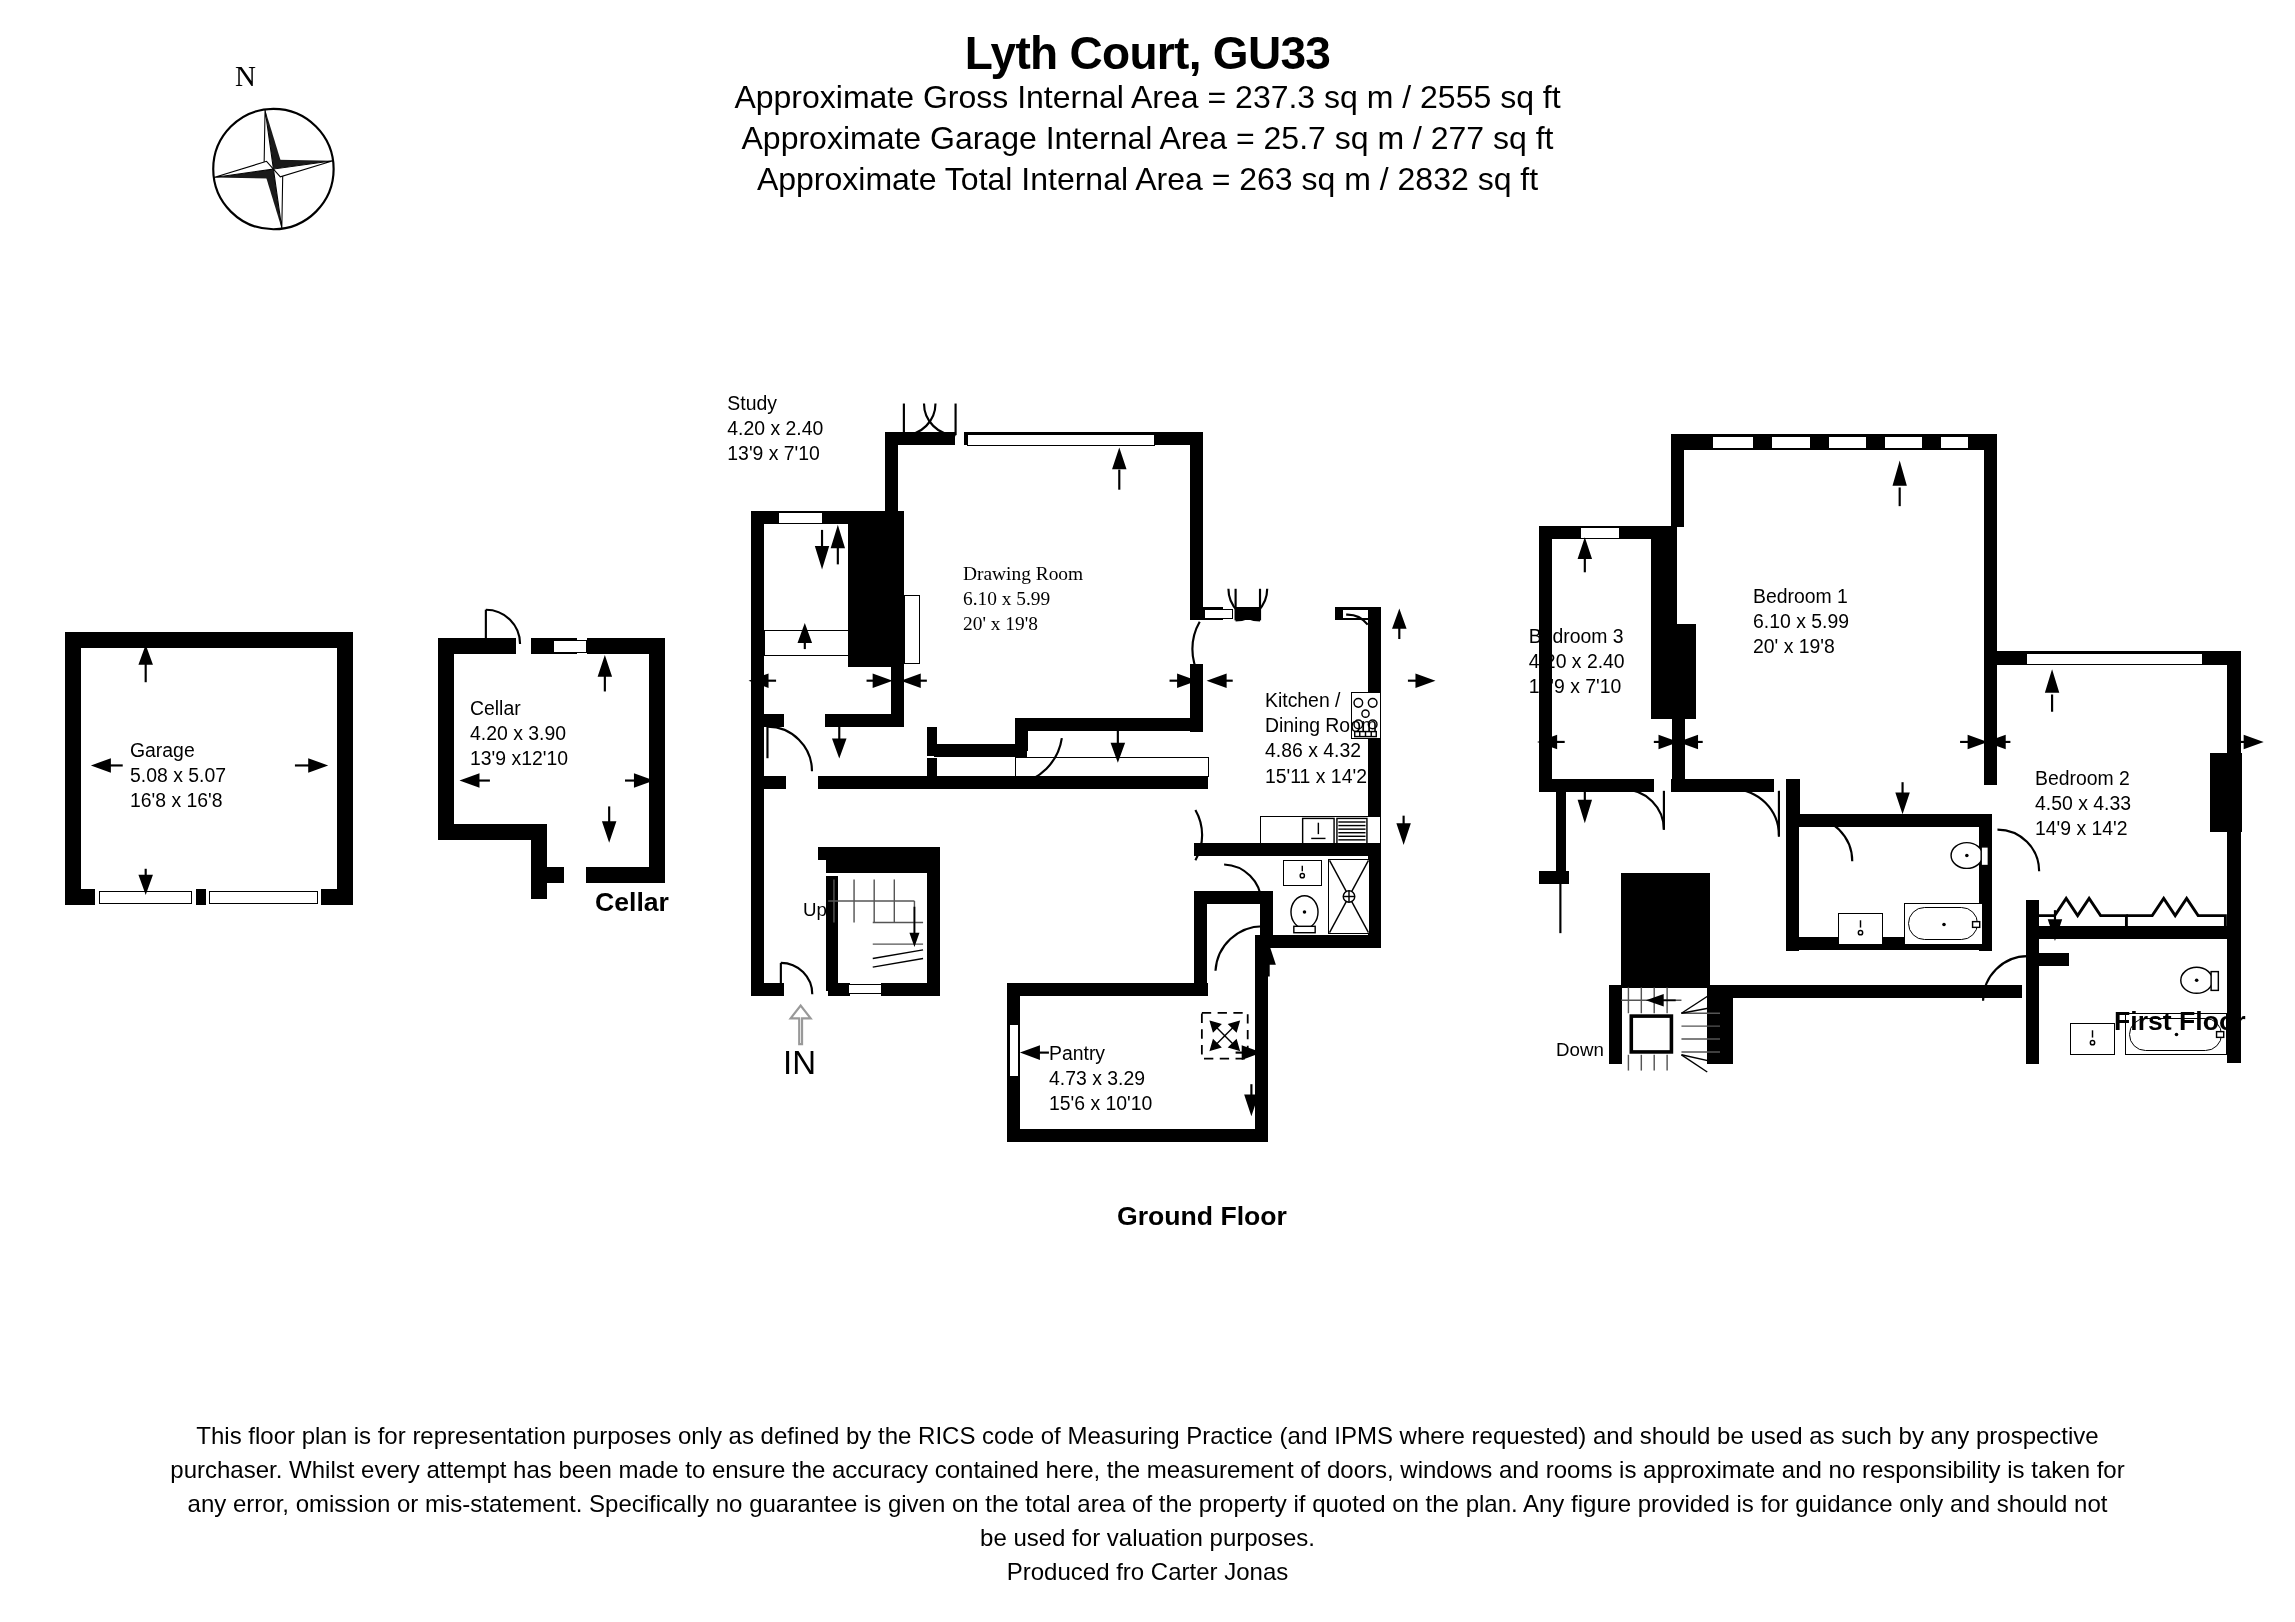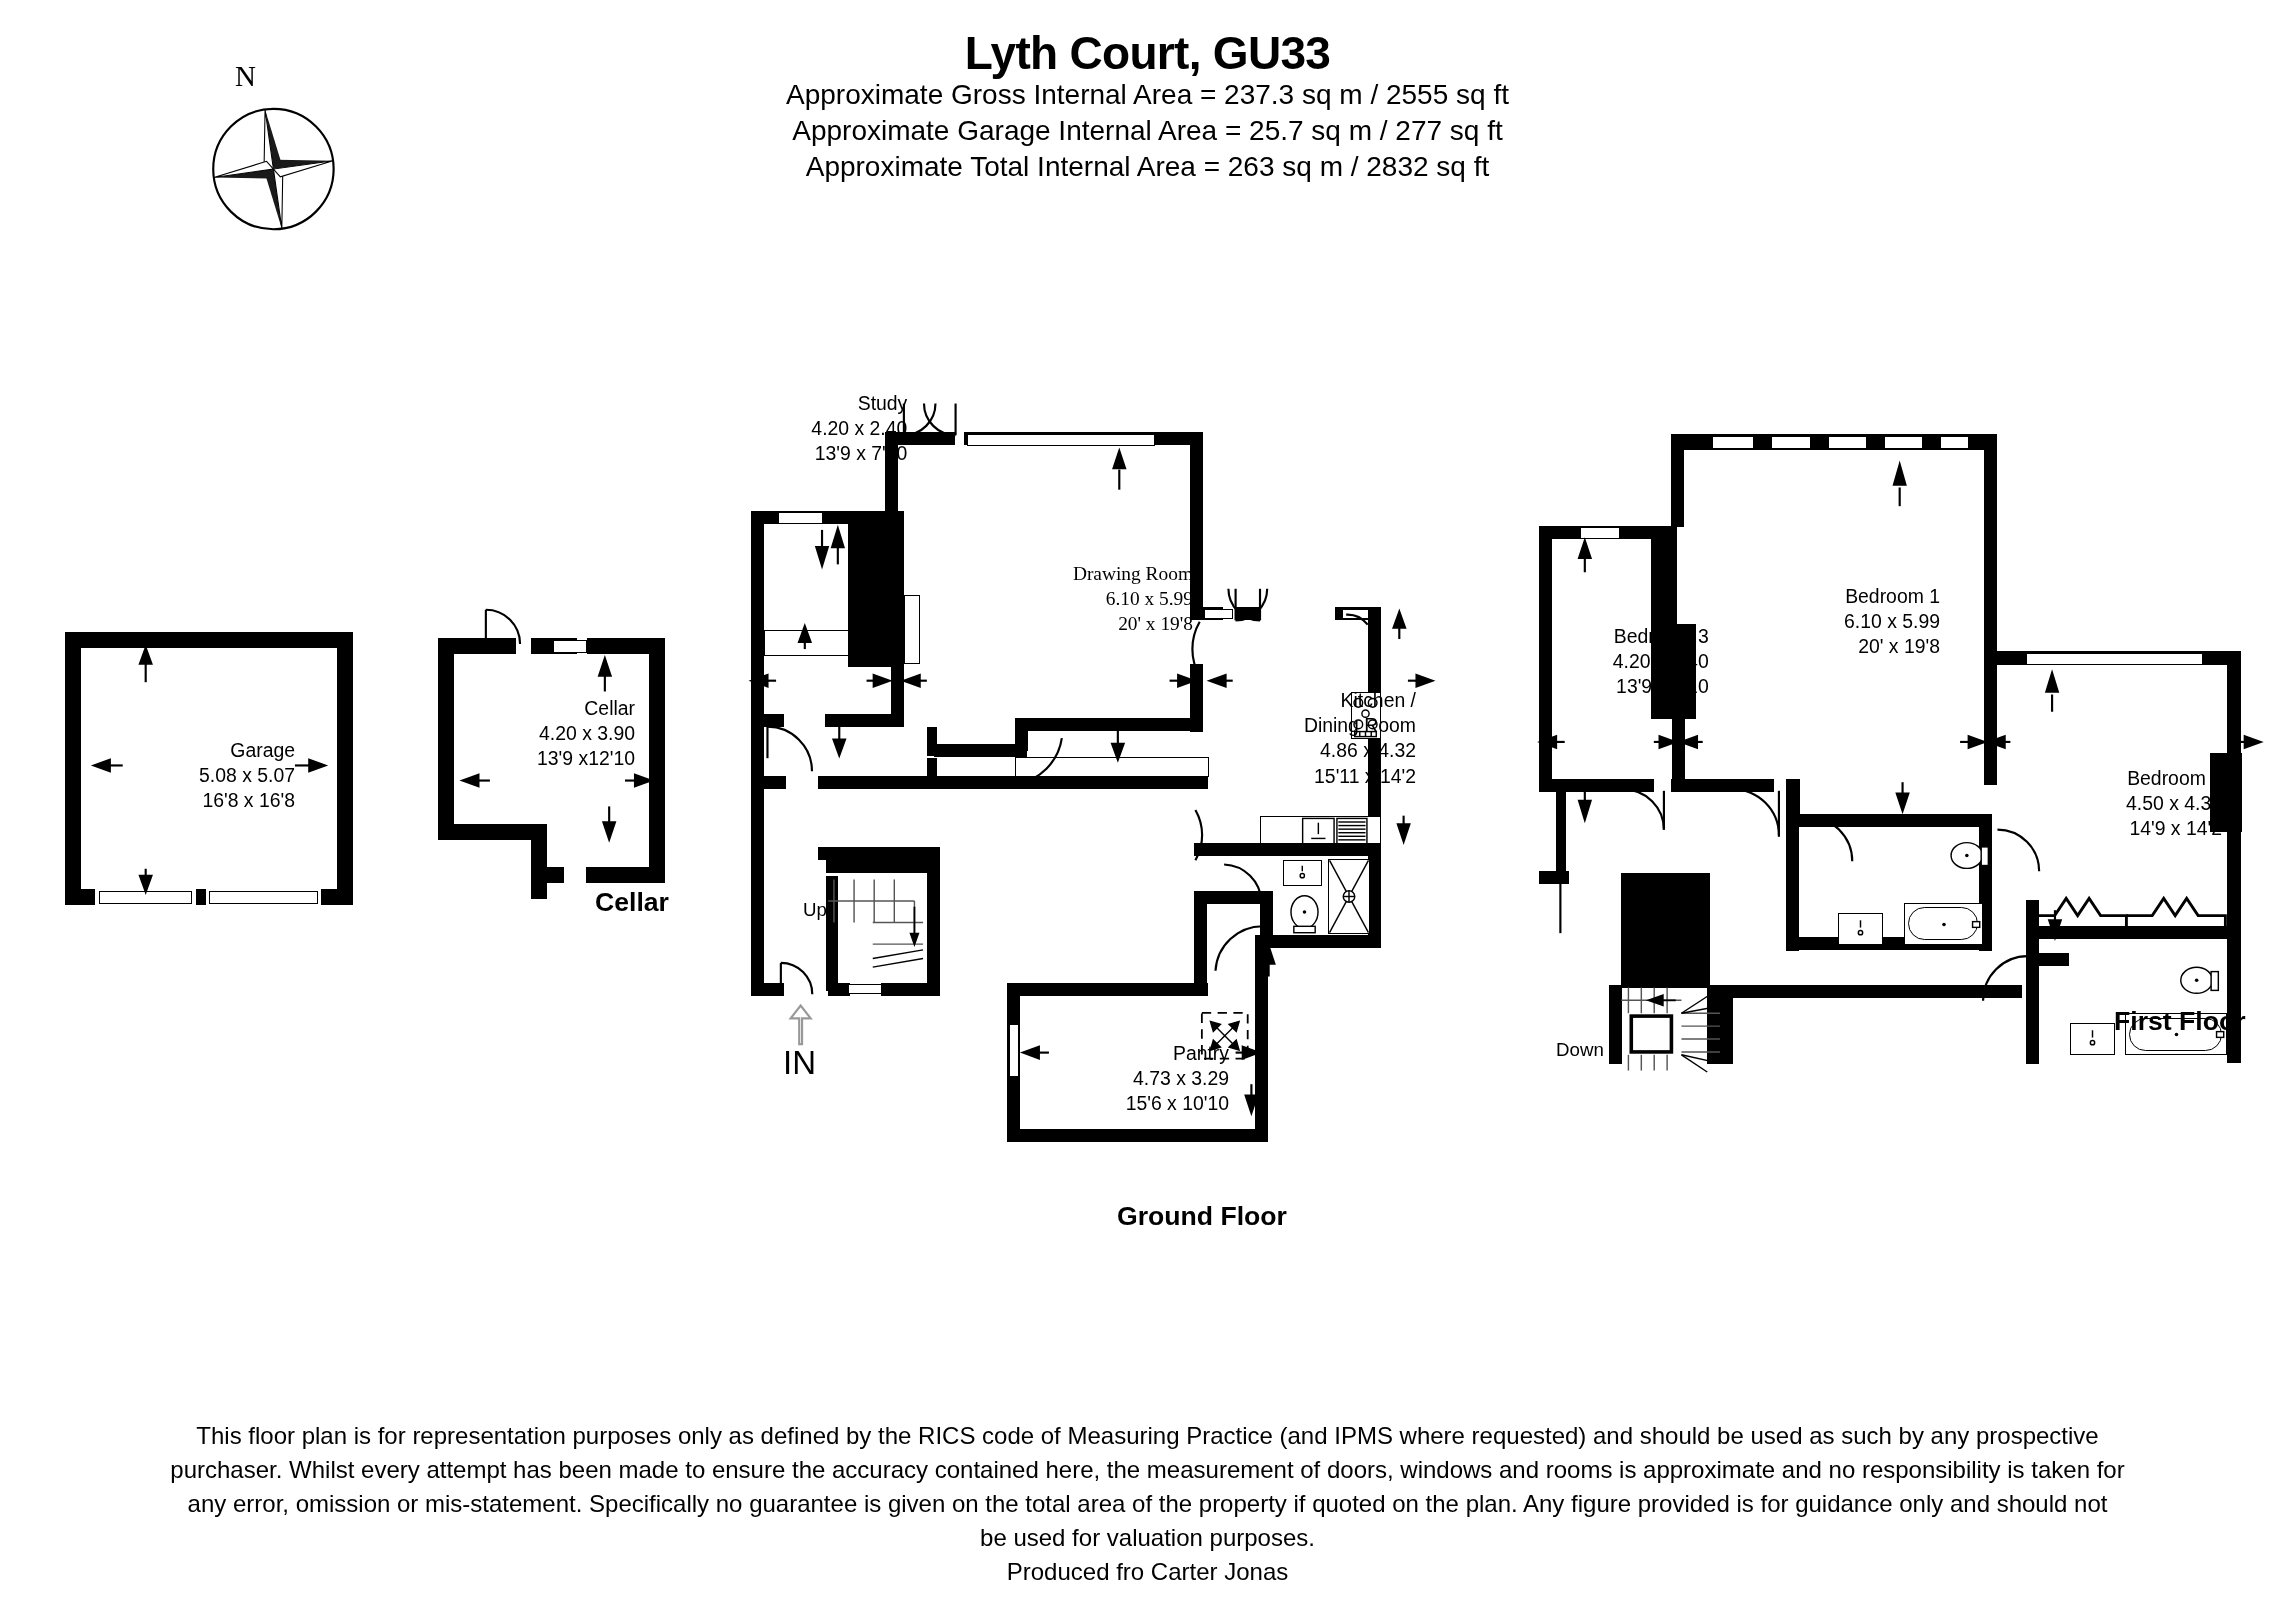--- a/index.html
+++ b/index.html
@@ -12,7 +12,7 @@
   
   #header{left:0;top:29px;width:2295px;text-align:center;}
   #title{font-size:46px;font-weight:bold;letter-spacing:-0.7px;line-height:1.05;}
-  .areaLine{font-size:28px;line-height:1.28;font-weight:400;}
+  .areaLine{font-size:32px;line-height:1.28;font-weight:400;}
   
   #compass{left:193px;top:63px;width:158px;height:172px;}
   #compass .nlab{position:absolute;left:42px;top:-2.9px;font-family:"Liberation Serif","DejaVu Serif",serif;font-size:29px;}

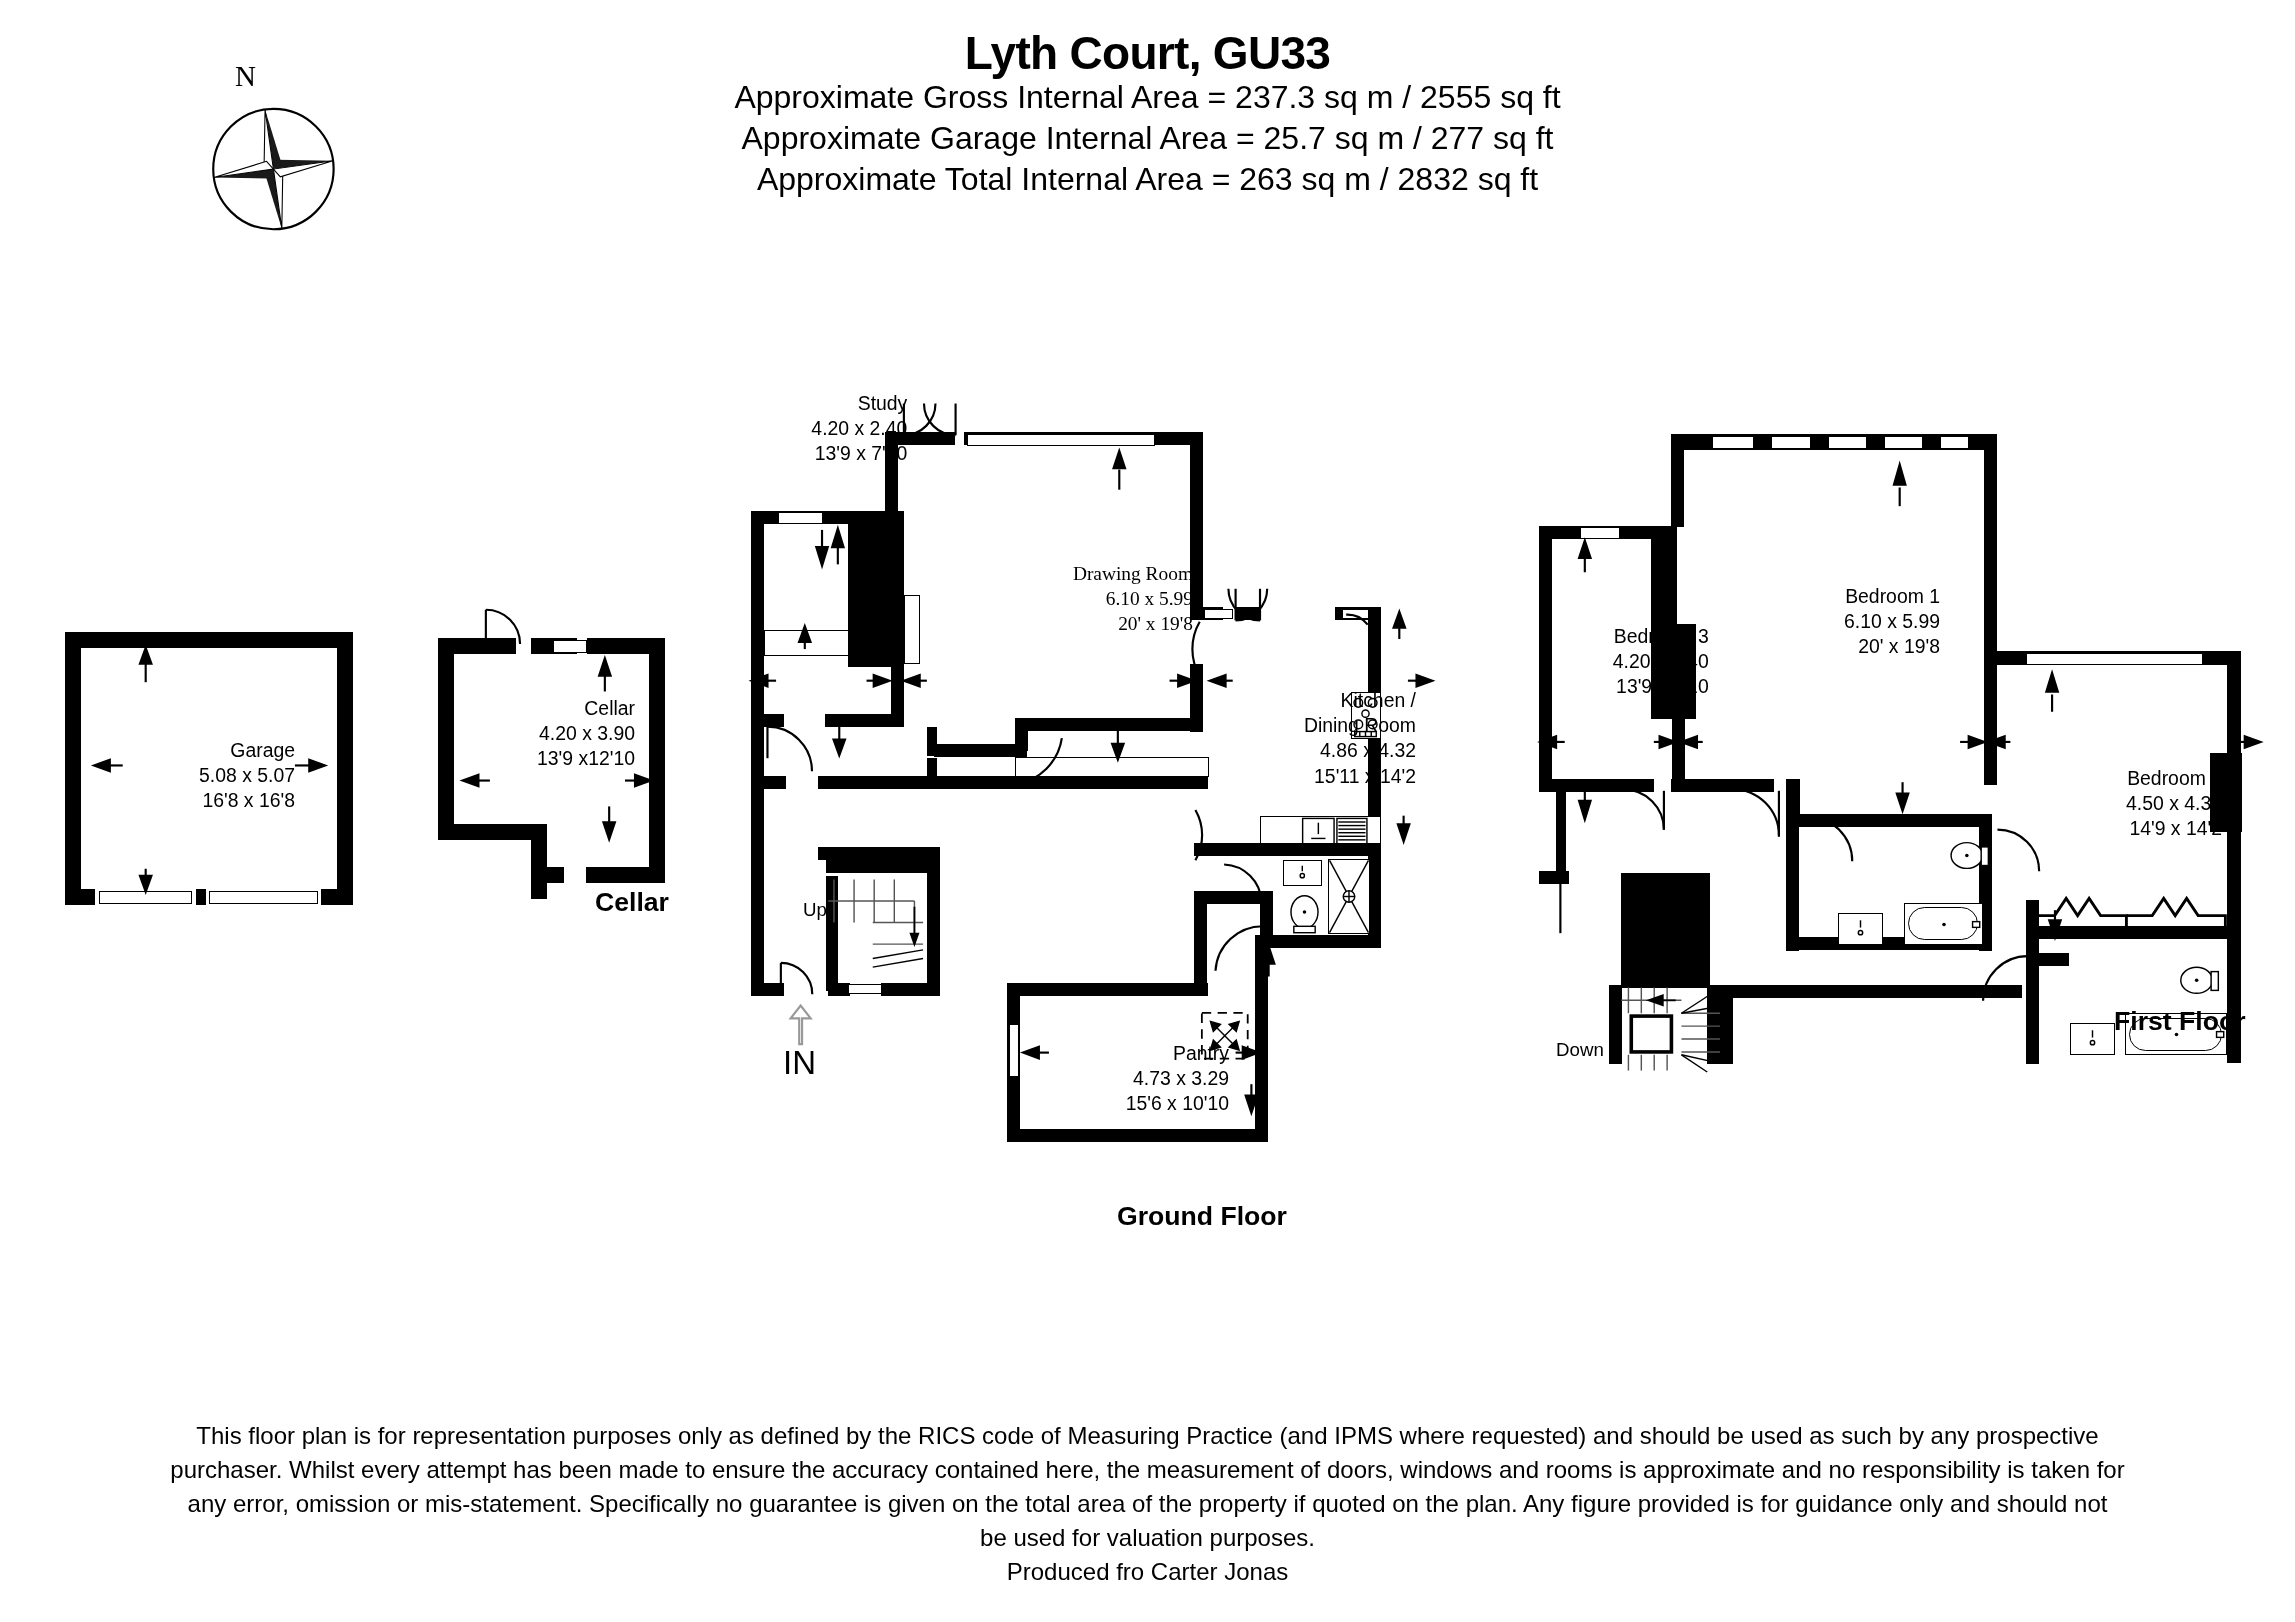--- a/index.html
+++ b/index.html
@@ -19,7 +19,7 @@
   
   #plan{left:0;top:0;width:2295px;height:1264px;}
   .wall{position:absolute;background:#000;}
-  .lbl{position:absolute;text-align:right;font-size:19.4px;line-height:1.30;white-space:nowrap;}
+  .lbl{position:absolute;text-align:left;font-size:19.4px;line-height:1.30;white-space:nowrap;}
   .floorname{position:absolute;font-size:26.6px;font-weight:bold;white-space:nowrap;}
   .inlab{position:absolute;font-size:33px;font-weight:400;}
   .stairlab{position:absolute;font-size:18.7px;text-align:right;}

